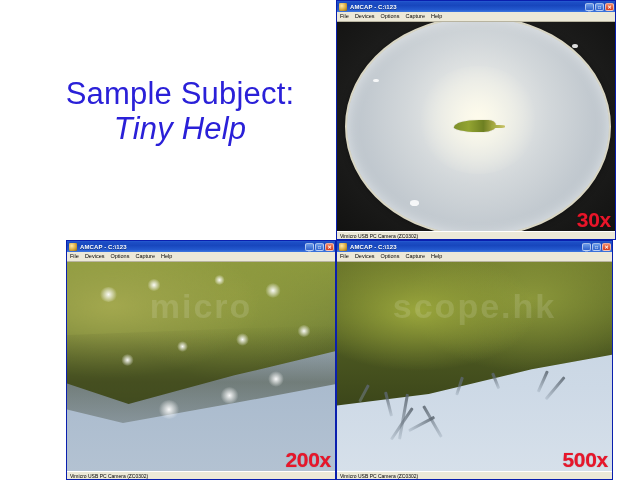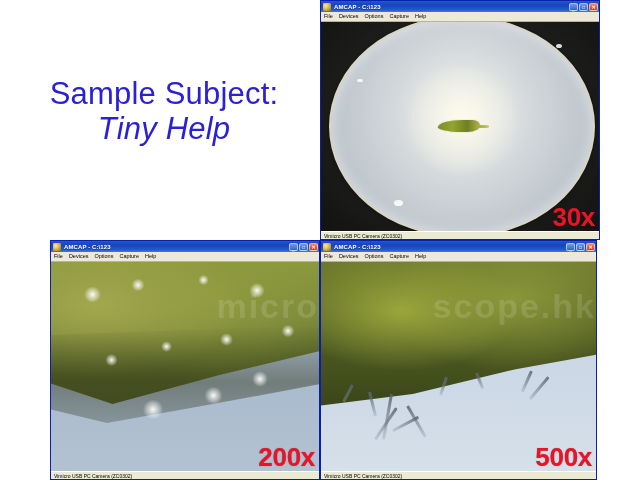--- a/index.html
+++ b/index.html
@@ -10,7 +10,7 @@
     overflow:hidden;
     position:relative;
   }
-  .stage{position:absolute;left:0;top:0;width:560px;height:480px;background:#fff;}
+  .stage{position:absolute;left:16px;top:0;width:560px;height:480px;background:#fff;}
 
   
   .title-block{

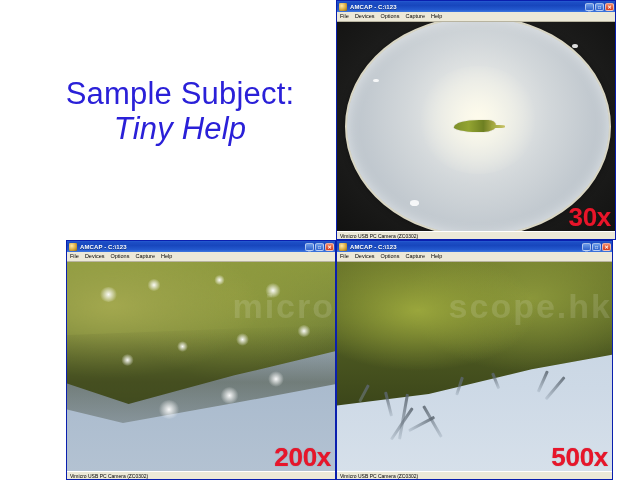--- a/index.html
+++ b/index.html
@@ -108,7 +108,7 @@
   .maglabel{
     position:absolute;right:4px;bottom:1px;
     color:#e8152a;
-    font-size:26px;
+    font-size:21px;
     font-weight:700;
     letter-spacing:-.3px;
     line-height:1;

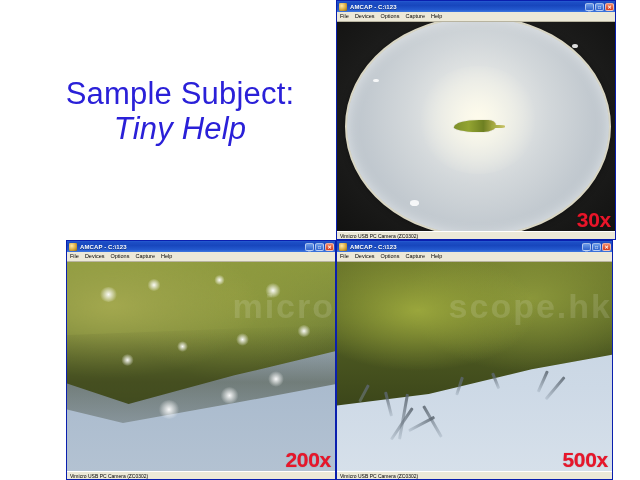--- a/index.html
+++ b/index.html
@@ -117,7 +117,7 @@
   }
   .watermark{
     position:absolute;left:0;right:0;top:12%;
-    text-align:right;
+    text-align:center;
     font-size:34px;
     font-weight:700;
     letter-spacing:2px;

